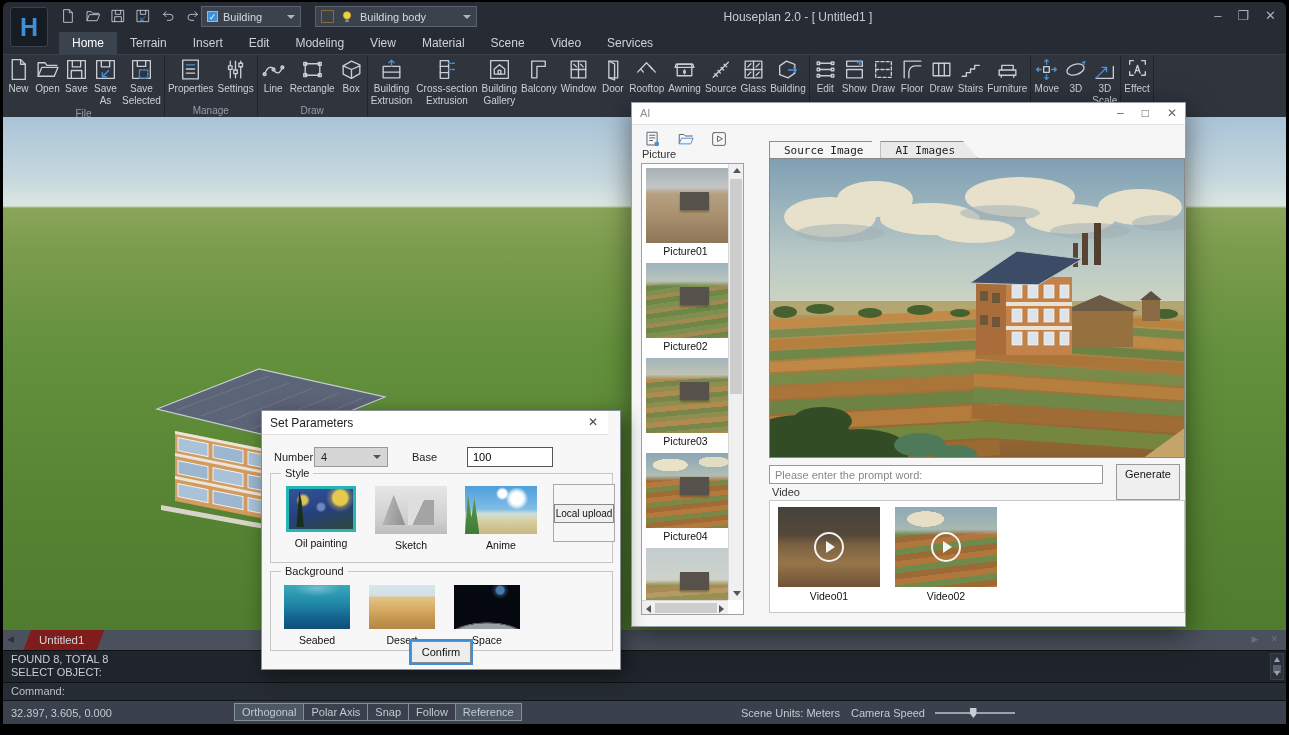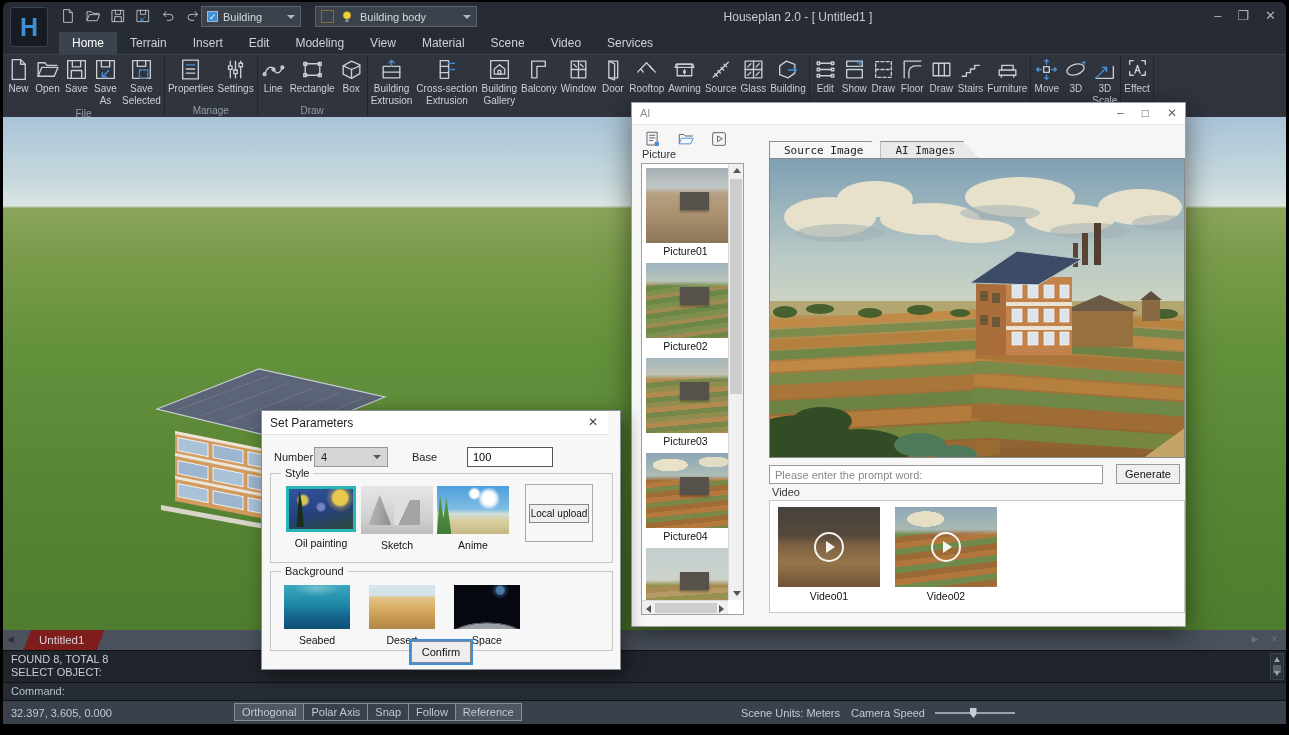--- a/index.html
+++ b/index.html
@@ -130,7 +130,7 @@
   .prompt{position:absolute;left:137px;top:362px;width:334px;height:19px;border:1px solid #999;
           font-size:11px;padding:0 5px;color:#333;background:#fff;font-family:"Liberation Sans",sans-serif}
   .prompt::placeholder{color:#888}
-  .gen-btn{position:absolute;left:484px;top:361px;width:64px;height:20px;background:#efefef;border:1px solid #999;
+  .gen-btn{position:absolute;left:484px;top:361px;width:64px;height:36px;background:#efefef;border:1px solid #999;
            font-size:11px;text-align:center;line-height:18px;color:#111}
   .vid-label{position:absolute;left:140px;top:383px;color:#333}
   .vid-panel{position:absolute;left:137px;top:397px;width:416px;height:113px;background:#fff;border:1px solid #c8c8c8}

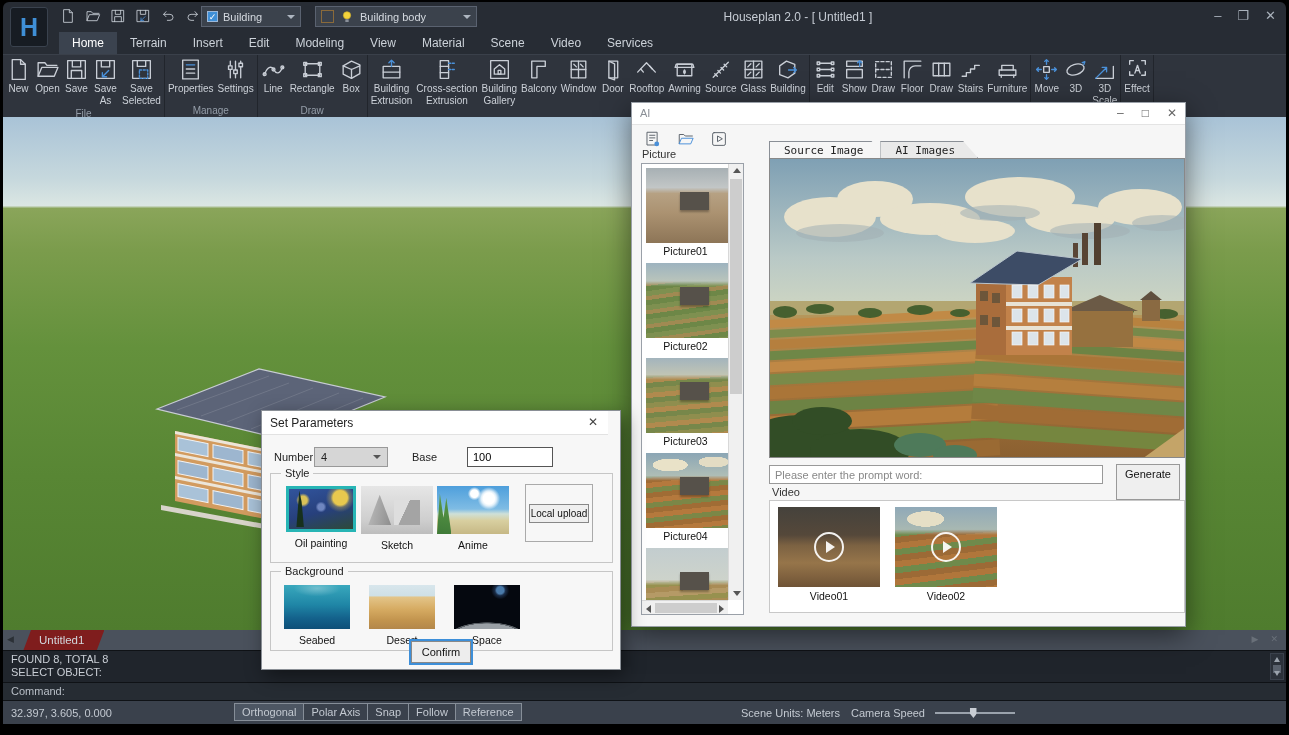--- a/index.html
+++ b/index.html
@@ -907,7 +907,7 @@
     <div class="sp-fs" id="style-fs">
       <span class="sp-fs-label">Style</span>
       <div class="sty-wrap">
-        <div style="display:flex;" id="style-row">
+        <div style="display:flex;gap:14px" id="style-row">
             <div class="sty-item">
               <div class="sty-thumb style-oil sel-style"></div>
               <div class="sty-caption">Oil painting</div>

